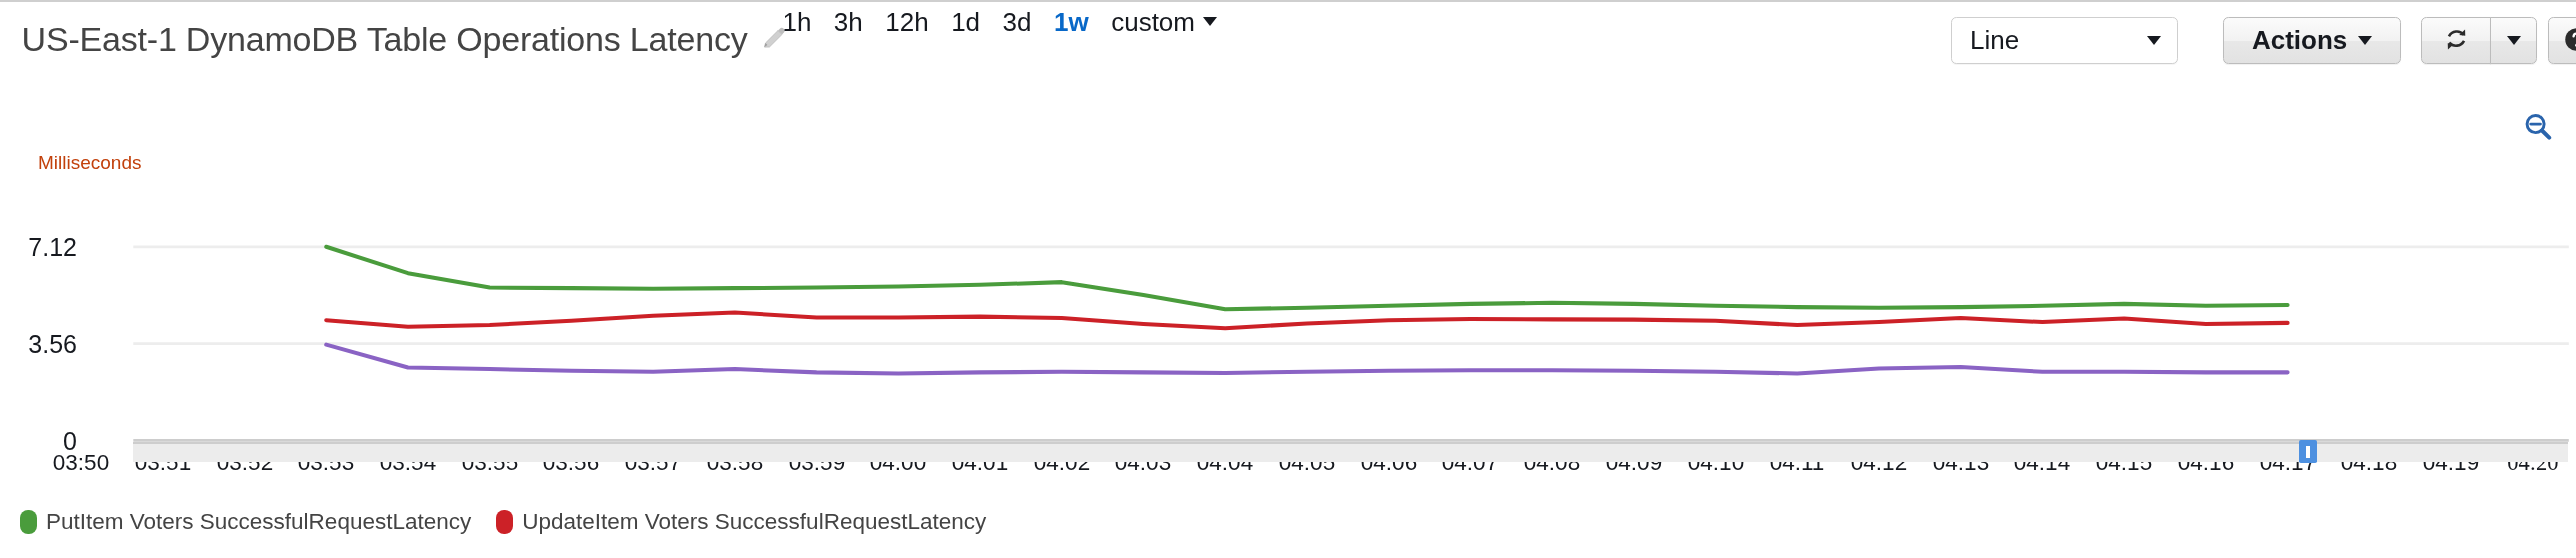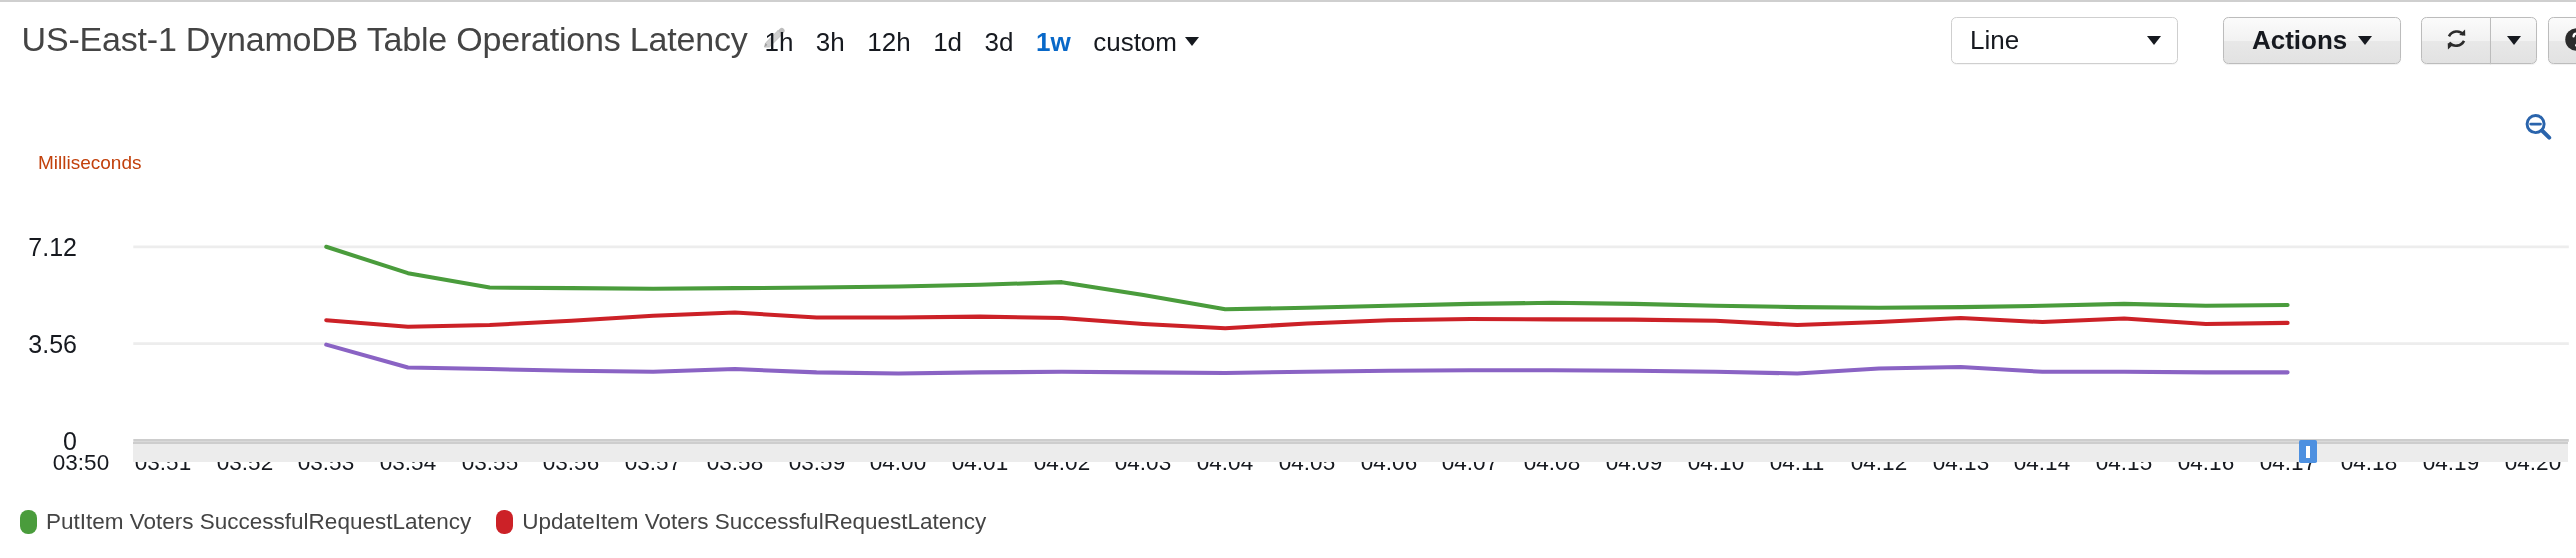--- a/index.html
+++ b/index.html
@@ -28,6 +28,7 @@
     left: 0; top: 2.7px;
     width: 2301px;
     height: 70px;
+    padding-left: 18px;
   }
   .title-wrap {
     position: absolute;

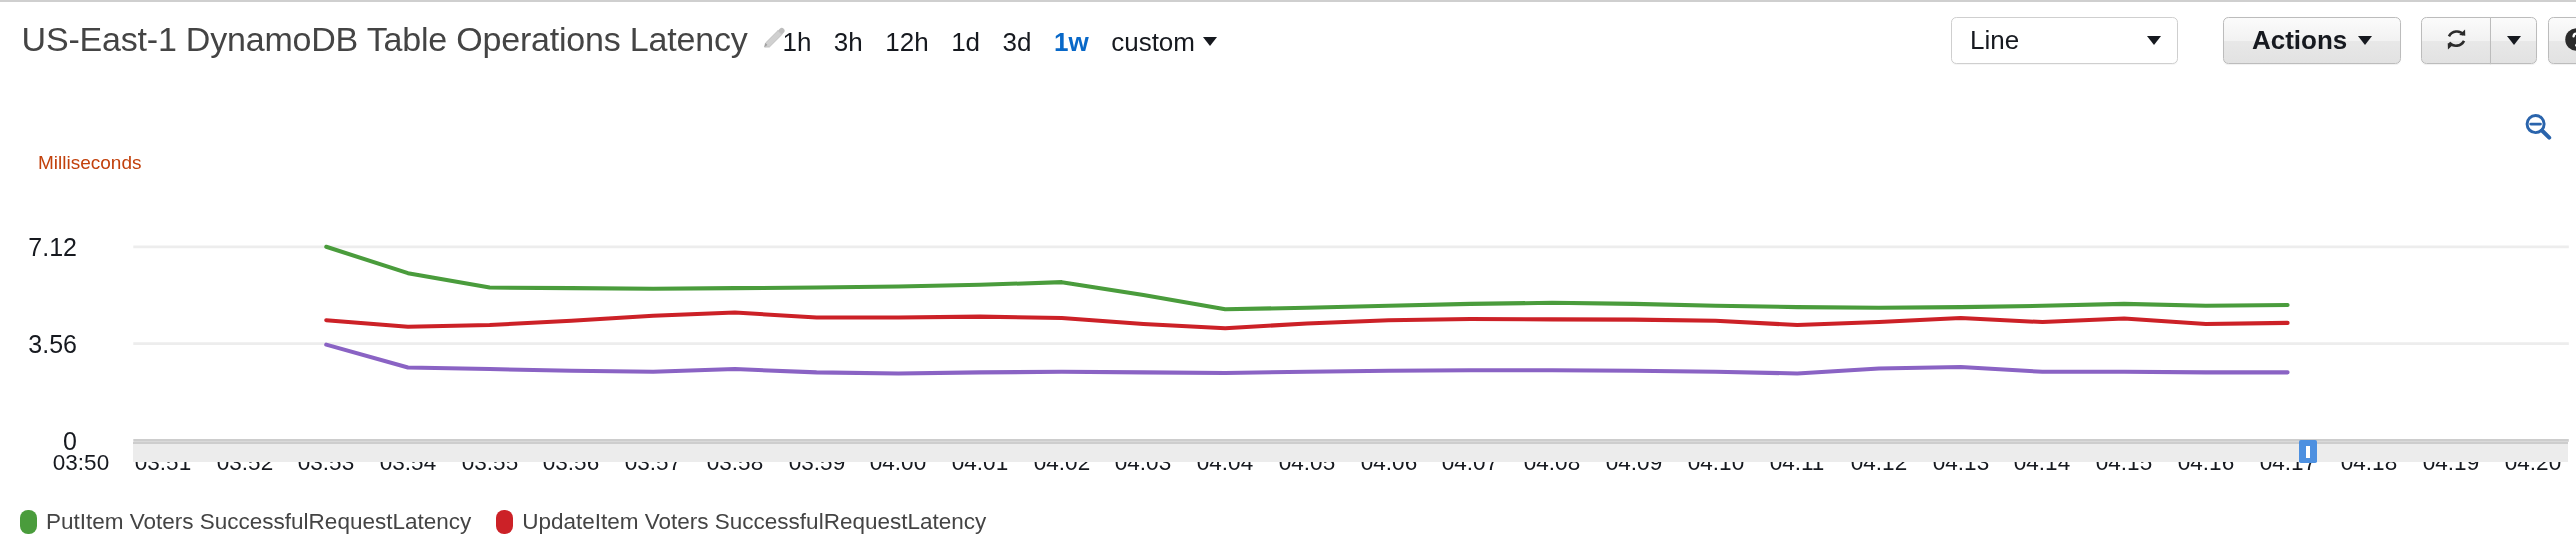--- a/index.html
+++ b/index.html
@@ -58,7 +58,7 @@
   .time-range {
     position: absolute;
     right: 1102px;
-    top: 37px;
+    top: 17px;
     transform: translateY(-50%);
     display: flex;
     align-items: baseline;

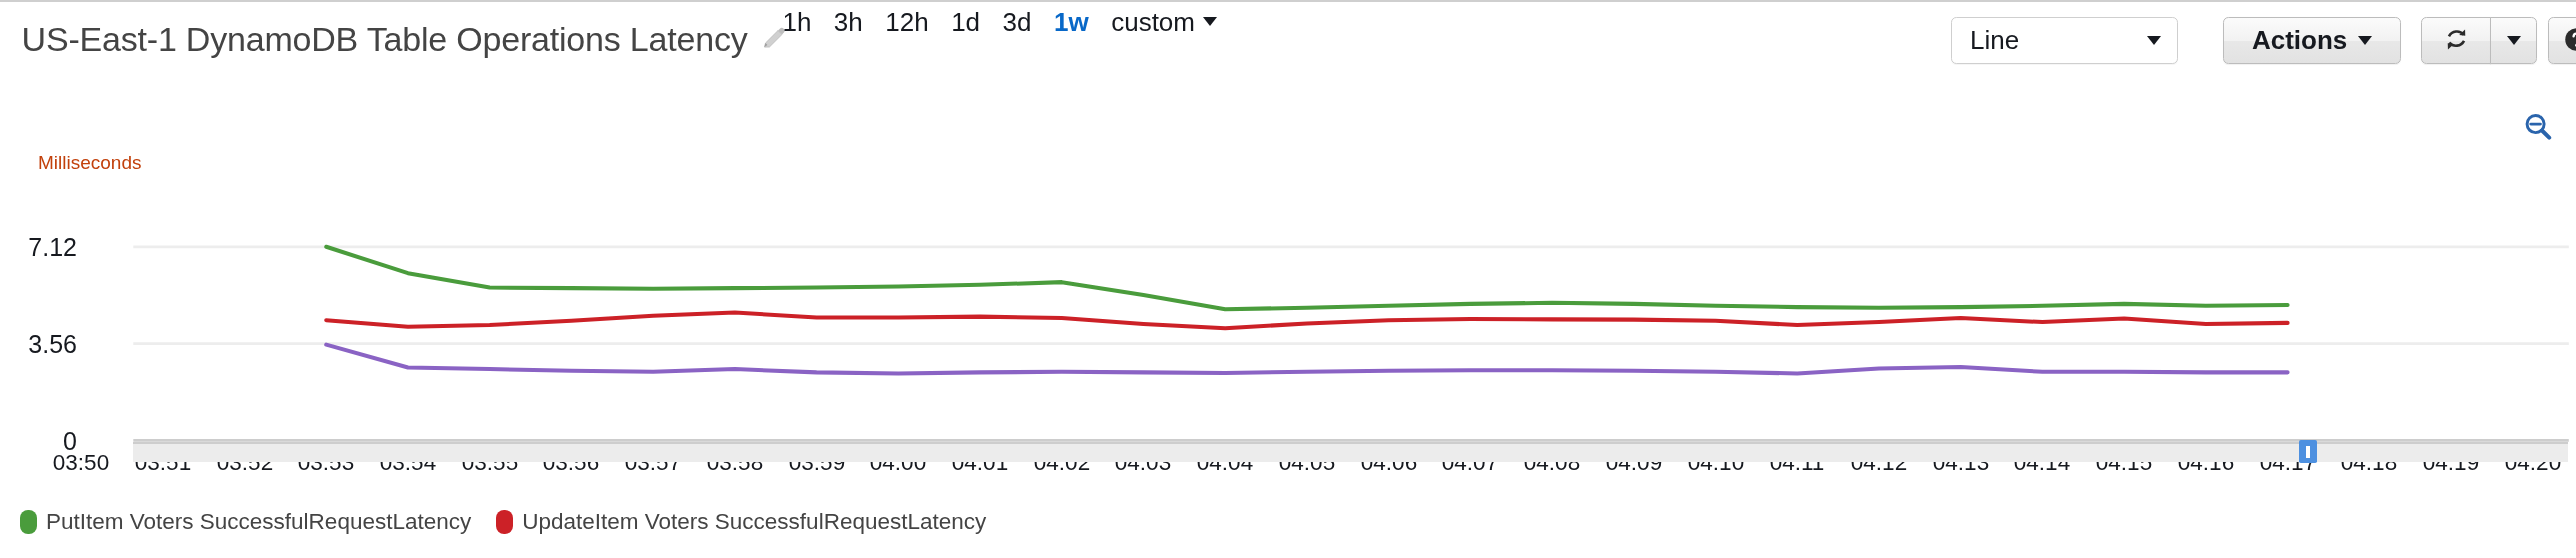--- a/index.html
+++ b/index.html
@@ -399,7 +399,7 @@
       <div class="xtick" style="left: 2288px;">04:17</div>
       <div class="xtick" style="left: 2369px;">04:18</div>
       <div class="xtick" style="left: 2451px;">04:19</div>
-      <div class="xtick" style="left: 2533px;">04:20</div>
+      <div class="xtick" style="left: 2533px; font-family: Liberation Serif, serif;">04:20</div>
     </div>
 
   <div class="range-track"></div>

